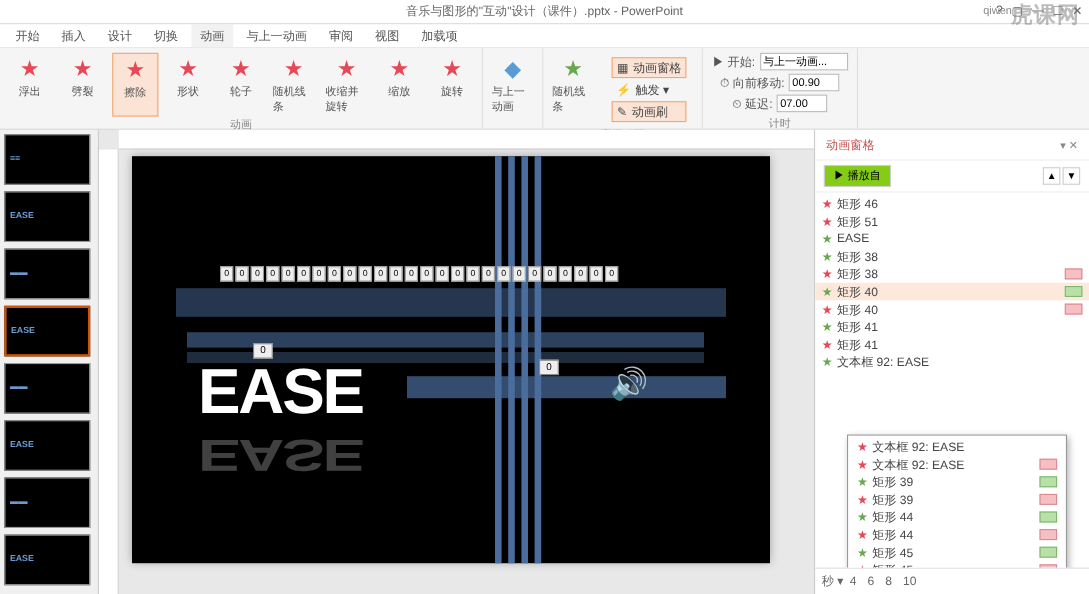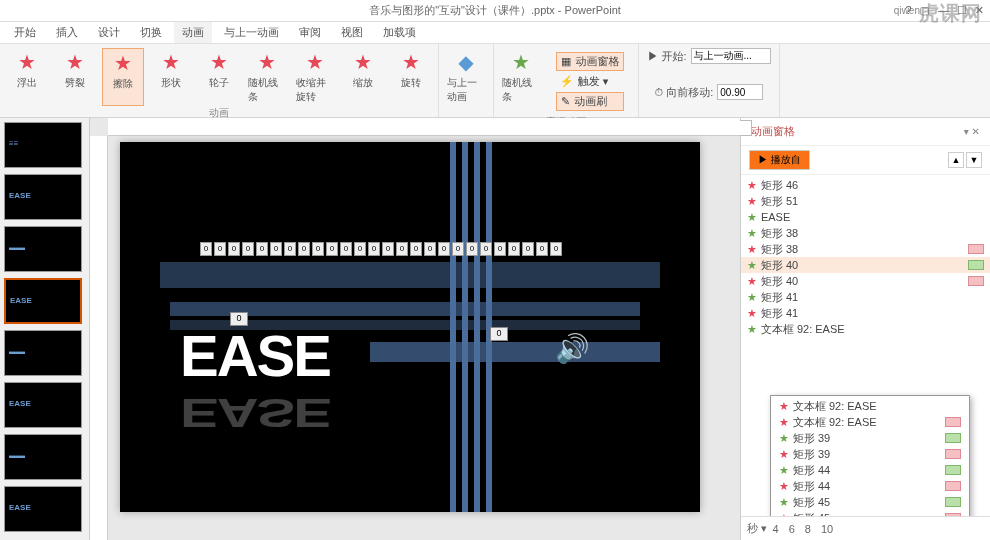--- a/index.html
+++ b/index.html
@@ -23,7 +23,7 @@
 .adv-group{padding:4px 8px;display:flex;flex-direction:column;gap:2px}
 .adv-btn{display:flex;align-items:center;gap:4px;font-size:10px;color:#444;padding:1px 4px;cursor:pointer}
 .adv-btn.sel{background:#fbe4d5;border:1px solid #f2a76e}
-.timing-group{padding:4px 8px;display:flex;flex-direction:column;gap:20px;font-size:10px;color:#555}
+.timing-group{padding:4px 8px;display:flex;flex-direction:column;gap:3px;font-size:10px;color:#555}
 .timing-row{display:flex;align-items:center;gap:4px;white-space:nowrap}
 .timing-row input{width:46px;height:16px;border:1px solid #bbb;font-size:10px;padding:0 2px}
 .workspace{display:flex;height:422px}

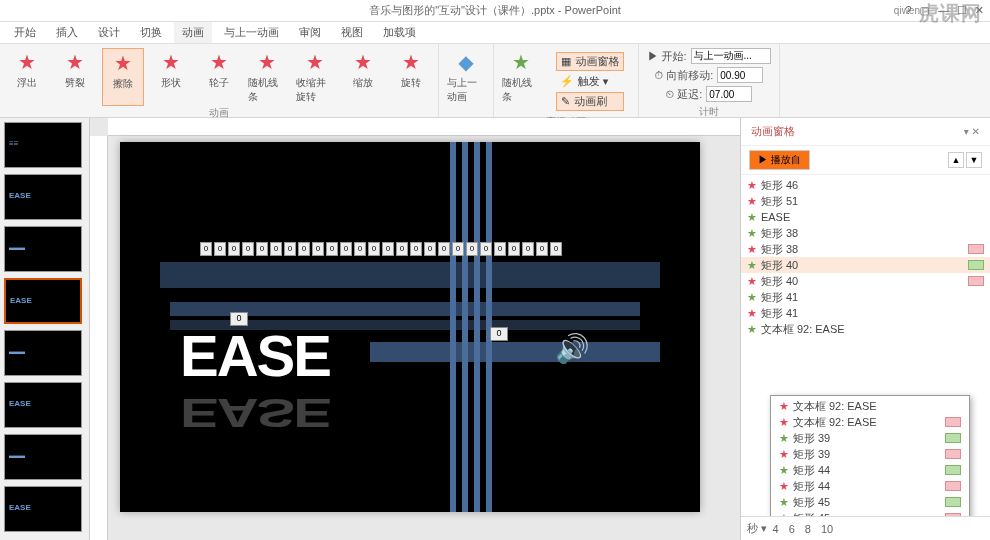--- a/index.html
+++ b/index.html
@@ -46,7 +46,7 @@
 .animpane-title{padding:6px 10px;color:#c0504d;font-size:14px;border-bottom:1px solid #eee;display:flex;justify-content:space-between;align-items:center}
 .animpane-title .dd{font-size:10px;color:#888;cursor:pointer}
 .animpane-play{padding:4px 8px;display:flex;align-items:center;gap:6px;border-bottom:1px solid #eee}
-.animpane-play button{padding:2px 8px;border:1px solid #ccc;background:#f97316;font-size:10px;cursor:pointer}
+.animpane-play button{padding:2px 8px;border:1px solid #ccc;background:#84cc16;font-size:10px;cursor:pointer}
 .animpane-play .updown{margin-left:auto;display:flex;gap:2px}
 .animpane-play .updown span{width:16px;height:16px;border:1px solid #ccc;text-align:center;line-height:14px;cursor:pointer;font-size:9px}
 .animlist{flex:1;overflow:hidden;padding:2px 0;position:relative}

